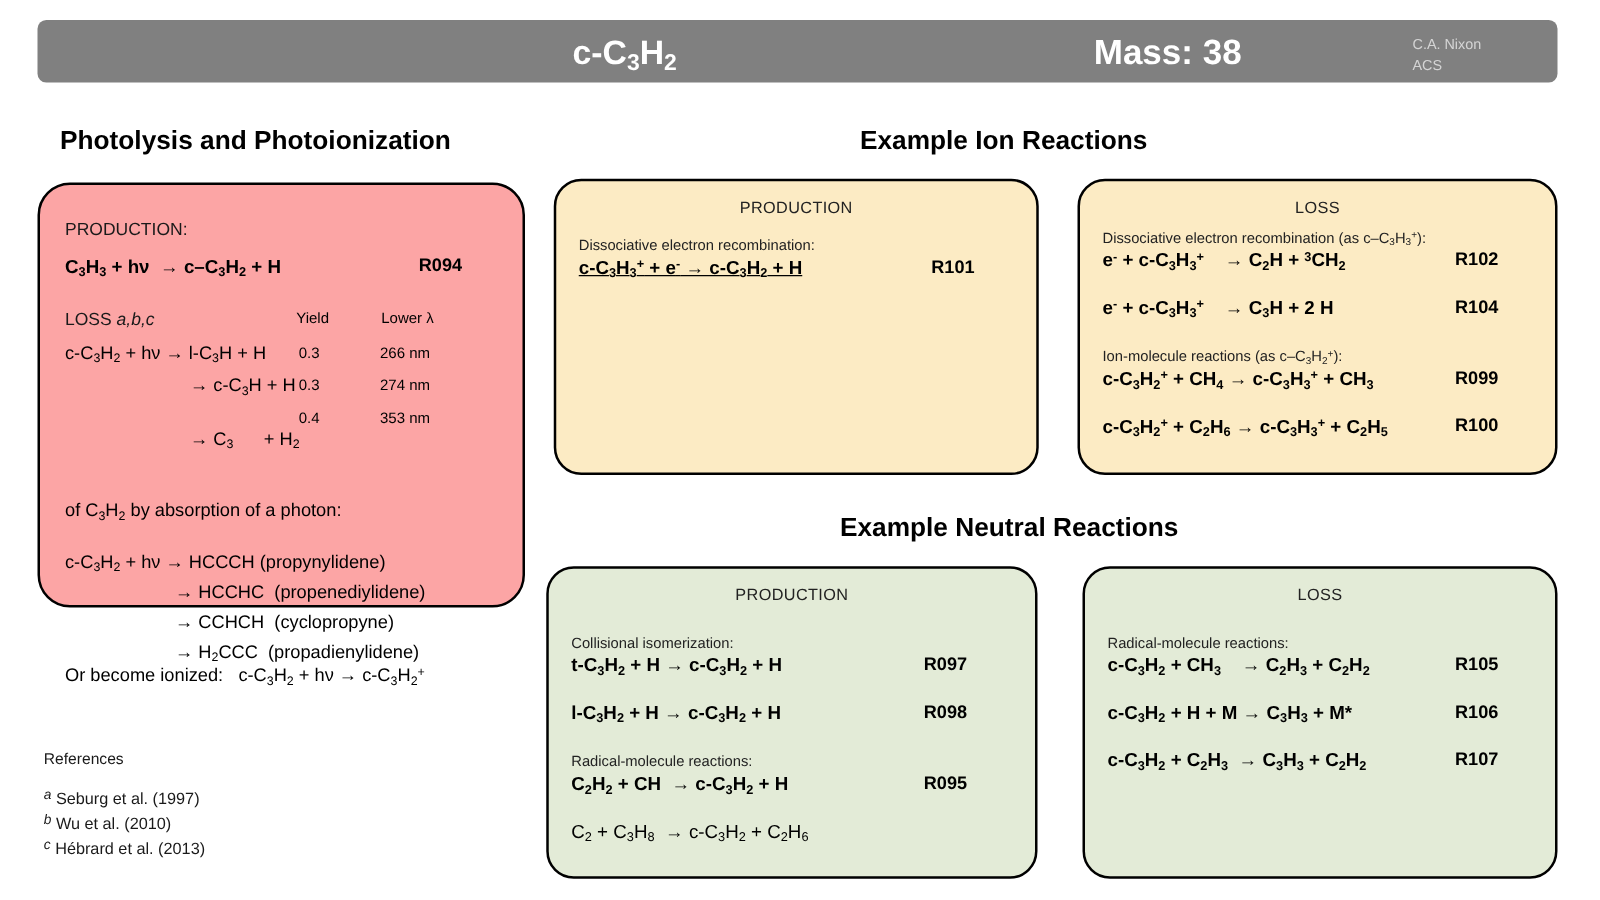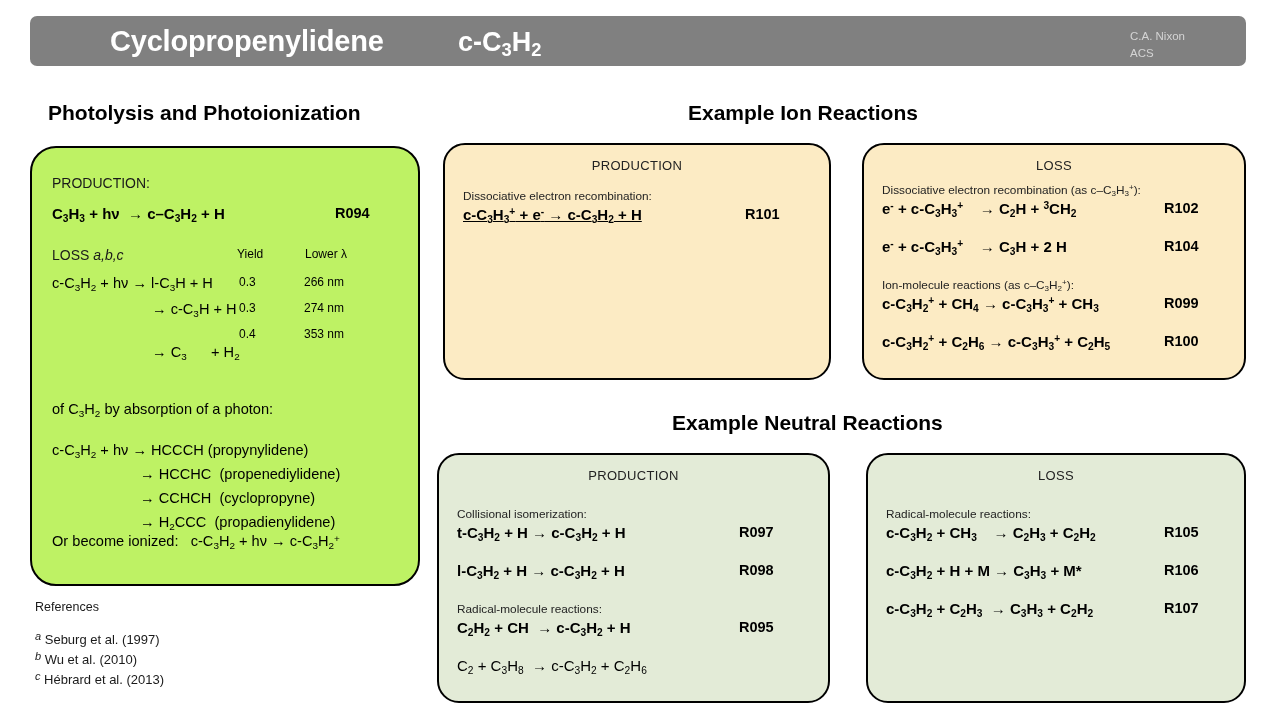--- a/index.html
+++ b/index.html
@@ -85,7 +85,6 @@
 <body>
 
 <div class="banner">
-  <div class="banner-title">Cyclopropenylidene</div>
   <div class="banner-formula">c-C<sub>3</sub>H<sub>2</sub></div>
   <div class="banner-credit">
     <div>C.A. Nixon</div>

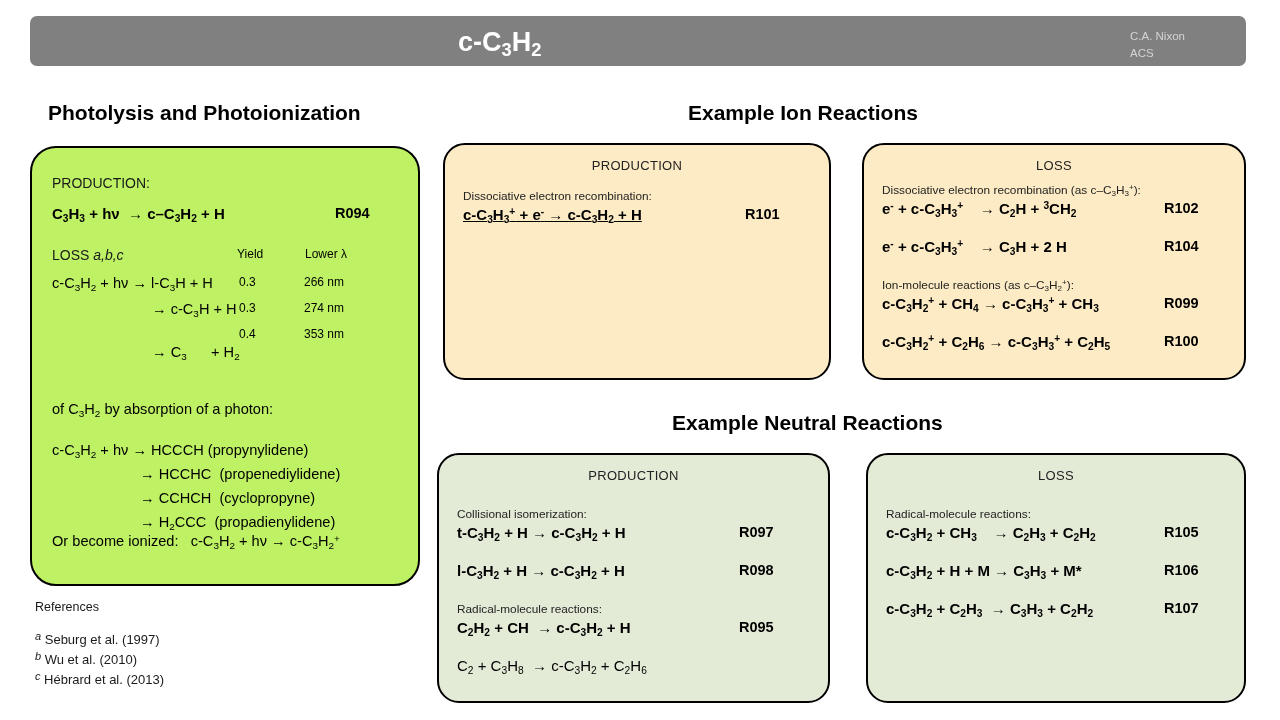--- a/index.html
+++ b/index.html
@@ -86,6 +86,7 @@
 
 <div class="banner">
   <div class="banner-formula">c-C<sub>3</sub>H<sub>2</sub></div>
+  <div class="banner-mass">Mass: 38</div>
   <div class="banner-credit">
     <div>C.A. Nixon</div>
     <div>ACS</div>

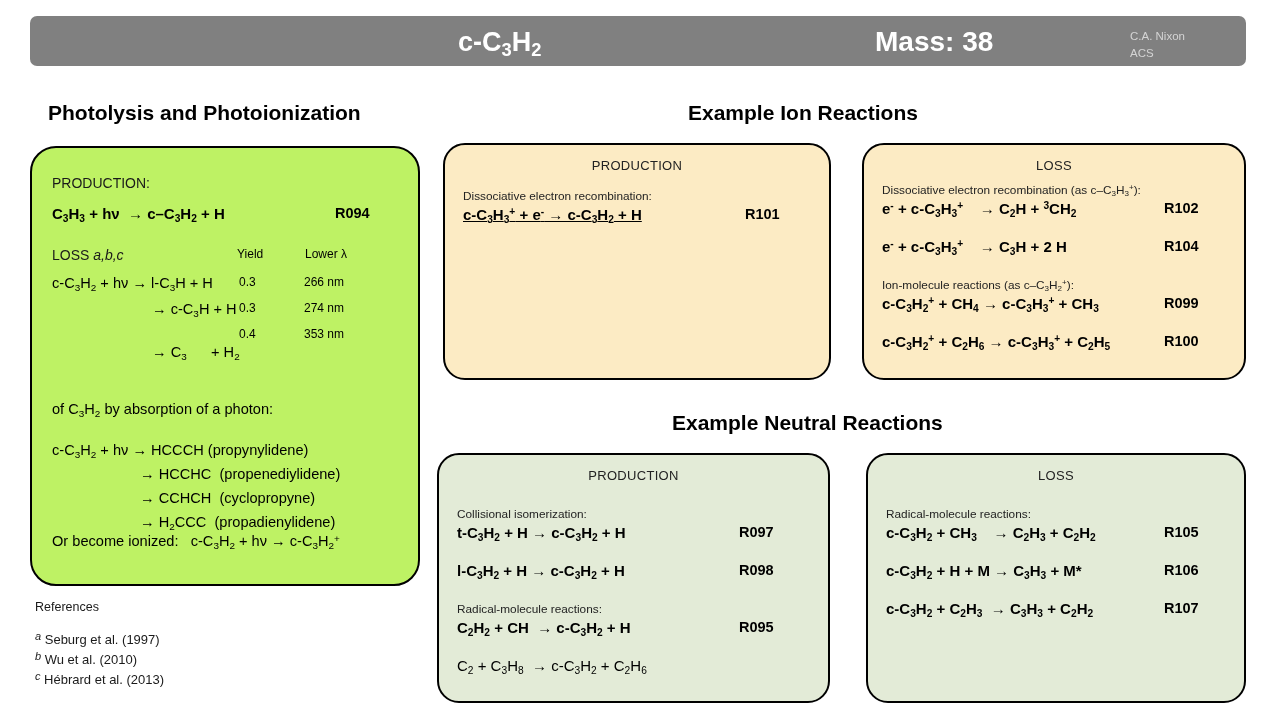--- a/index.html
+++ b/index.html
@@ -52,7 +52,7 @@
     border-radius:22px;
     box-sizing:border-box;
   }
-  #panel-photolysis{left:30px;top:146px;width:390px;height:440px;background:#bef264;border-radius:26px;}
+  #panel-photolysis{left:30px;top:146px;width:390px;height:340px;background:#fca5a5;border-radius:26px;}
   #panel-ion-production{left:443px;top:143px;width:388px;height:237px;background:#fcebc4;}
   #panel-ion-loss{left:862px;top:143px;width:384px;height:237px;background:#fcebc4;}
   #panel-neutral-production{left:437px;top:453px;width:393px;height:250px;background:#e3ebd7;}

